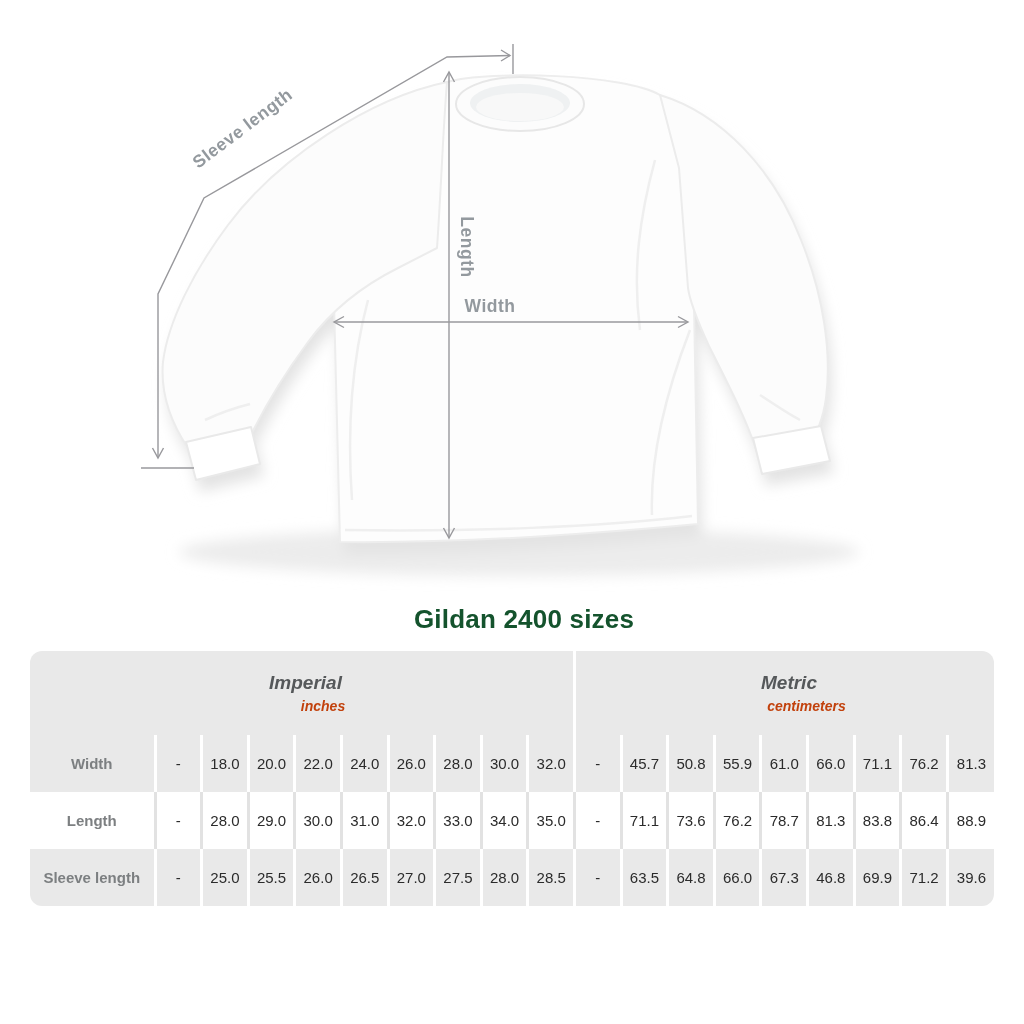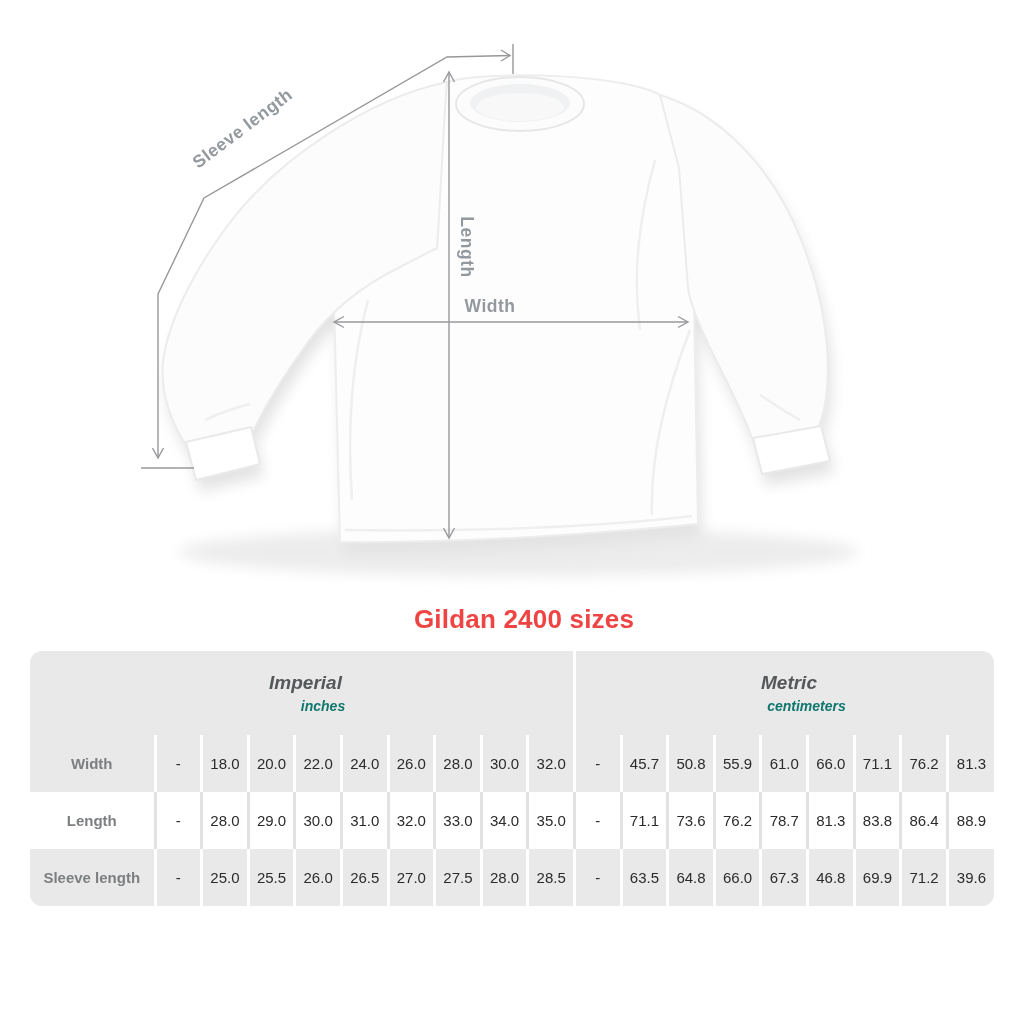--- a/index.html
+++ b/index.html
@@ -10,7 +10,7 @@
 
   .page-title {
     margin:12px 0 6px; text-align:center;
-    font-size:26px; font-weight:bold; color:#ef4444; letter-spacing:.2px;padding-left:24px;
+    font-size:26px; font-weight:bold; color:#14532d; letter-spacing:.2px;padding-left:24px;
   }
   .subtitle {
     margin:0; text-align:center;

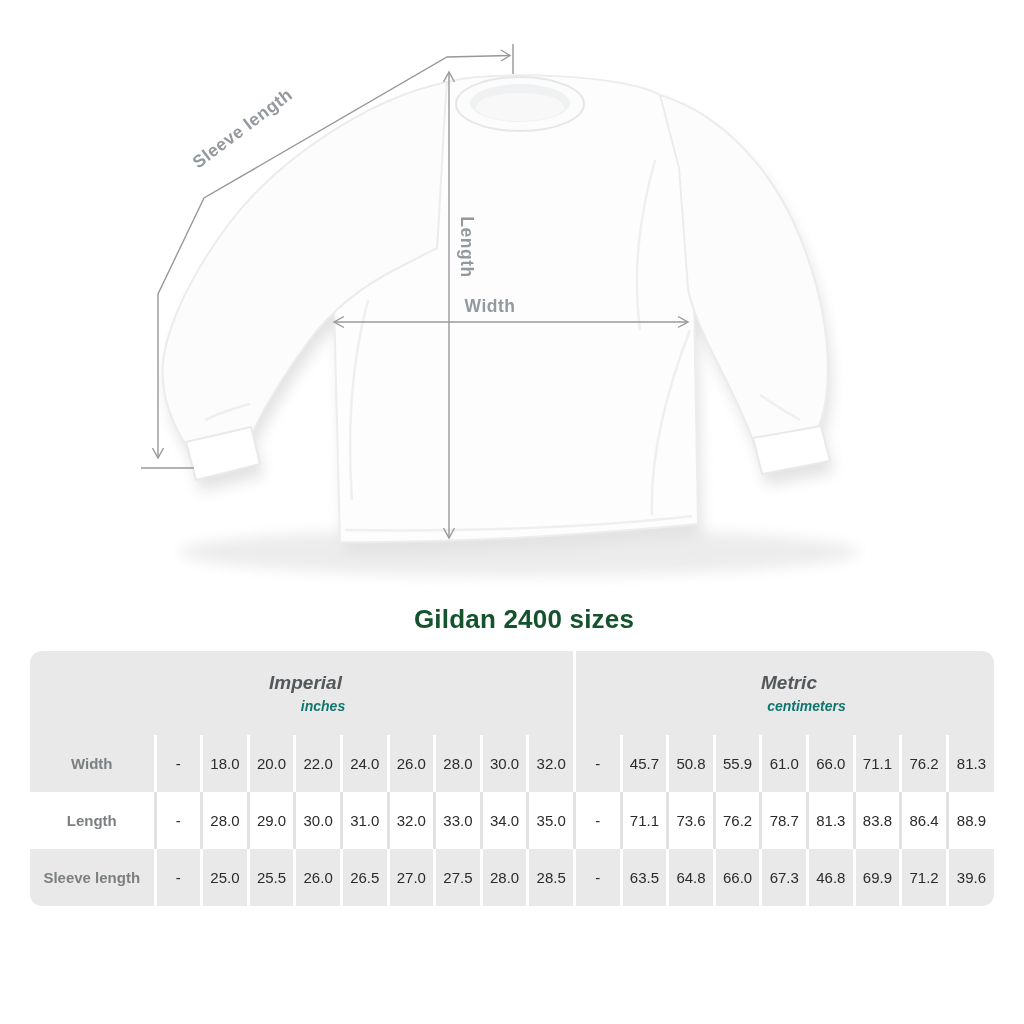--- a/index.html
+++ b/index.html
@@ -24,7 +24,7 @@
   tr.group-row th { background:#e9e9e9; height:84px; vertical-align:middle; text-align:center; padding:0; }
   th.metric-group { border-left:3px solid #ffffff; }
   .g-label { font-size:19px; font-weight:bold; font-style:italic; color:#55585a;margin-left:8px; }
-  .g-sub   { font-size:14px; font-style:italic; color:#0f766e; margin-top:4px;margin-left:43px; }
+  .g-sub   { font-size:14px; font-style:italic; color:#c2410c; margin-top:4px;margin-left:43px; }
 
   tr.size-row { background:#ffffff; height:58px; }
   tr.size-row th { font-size:15px; font-weight:bold; color:#7c7f81; text-align:center; padding:0; }

